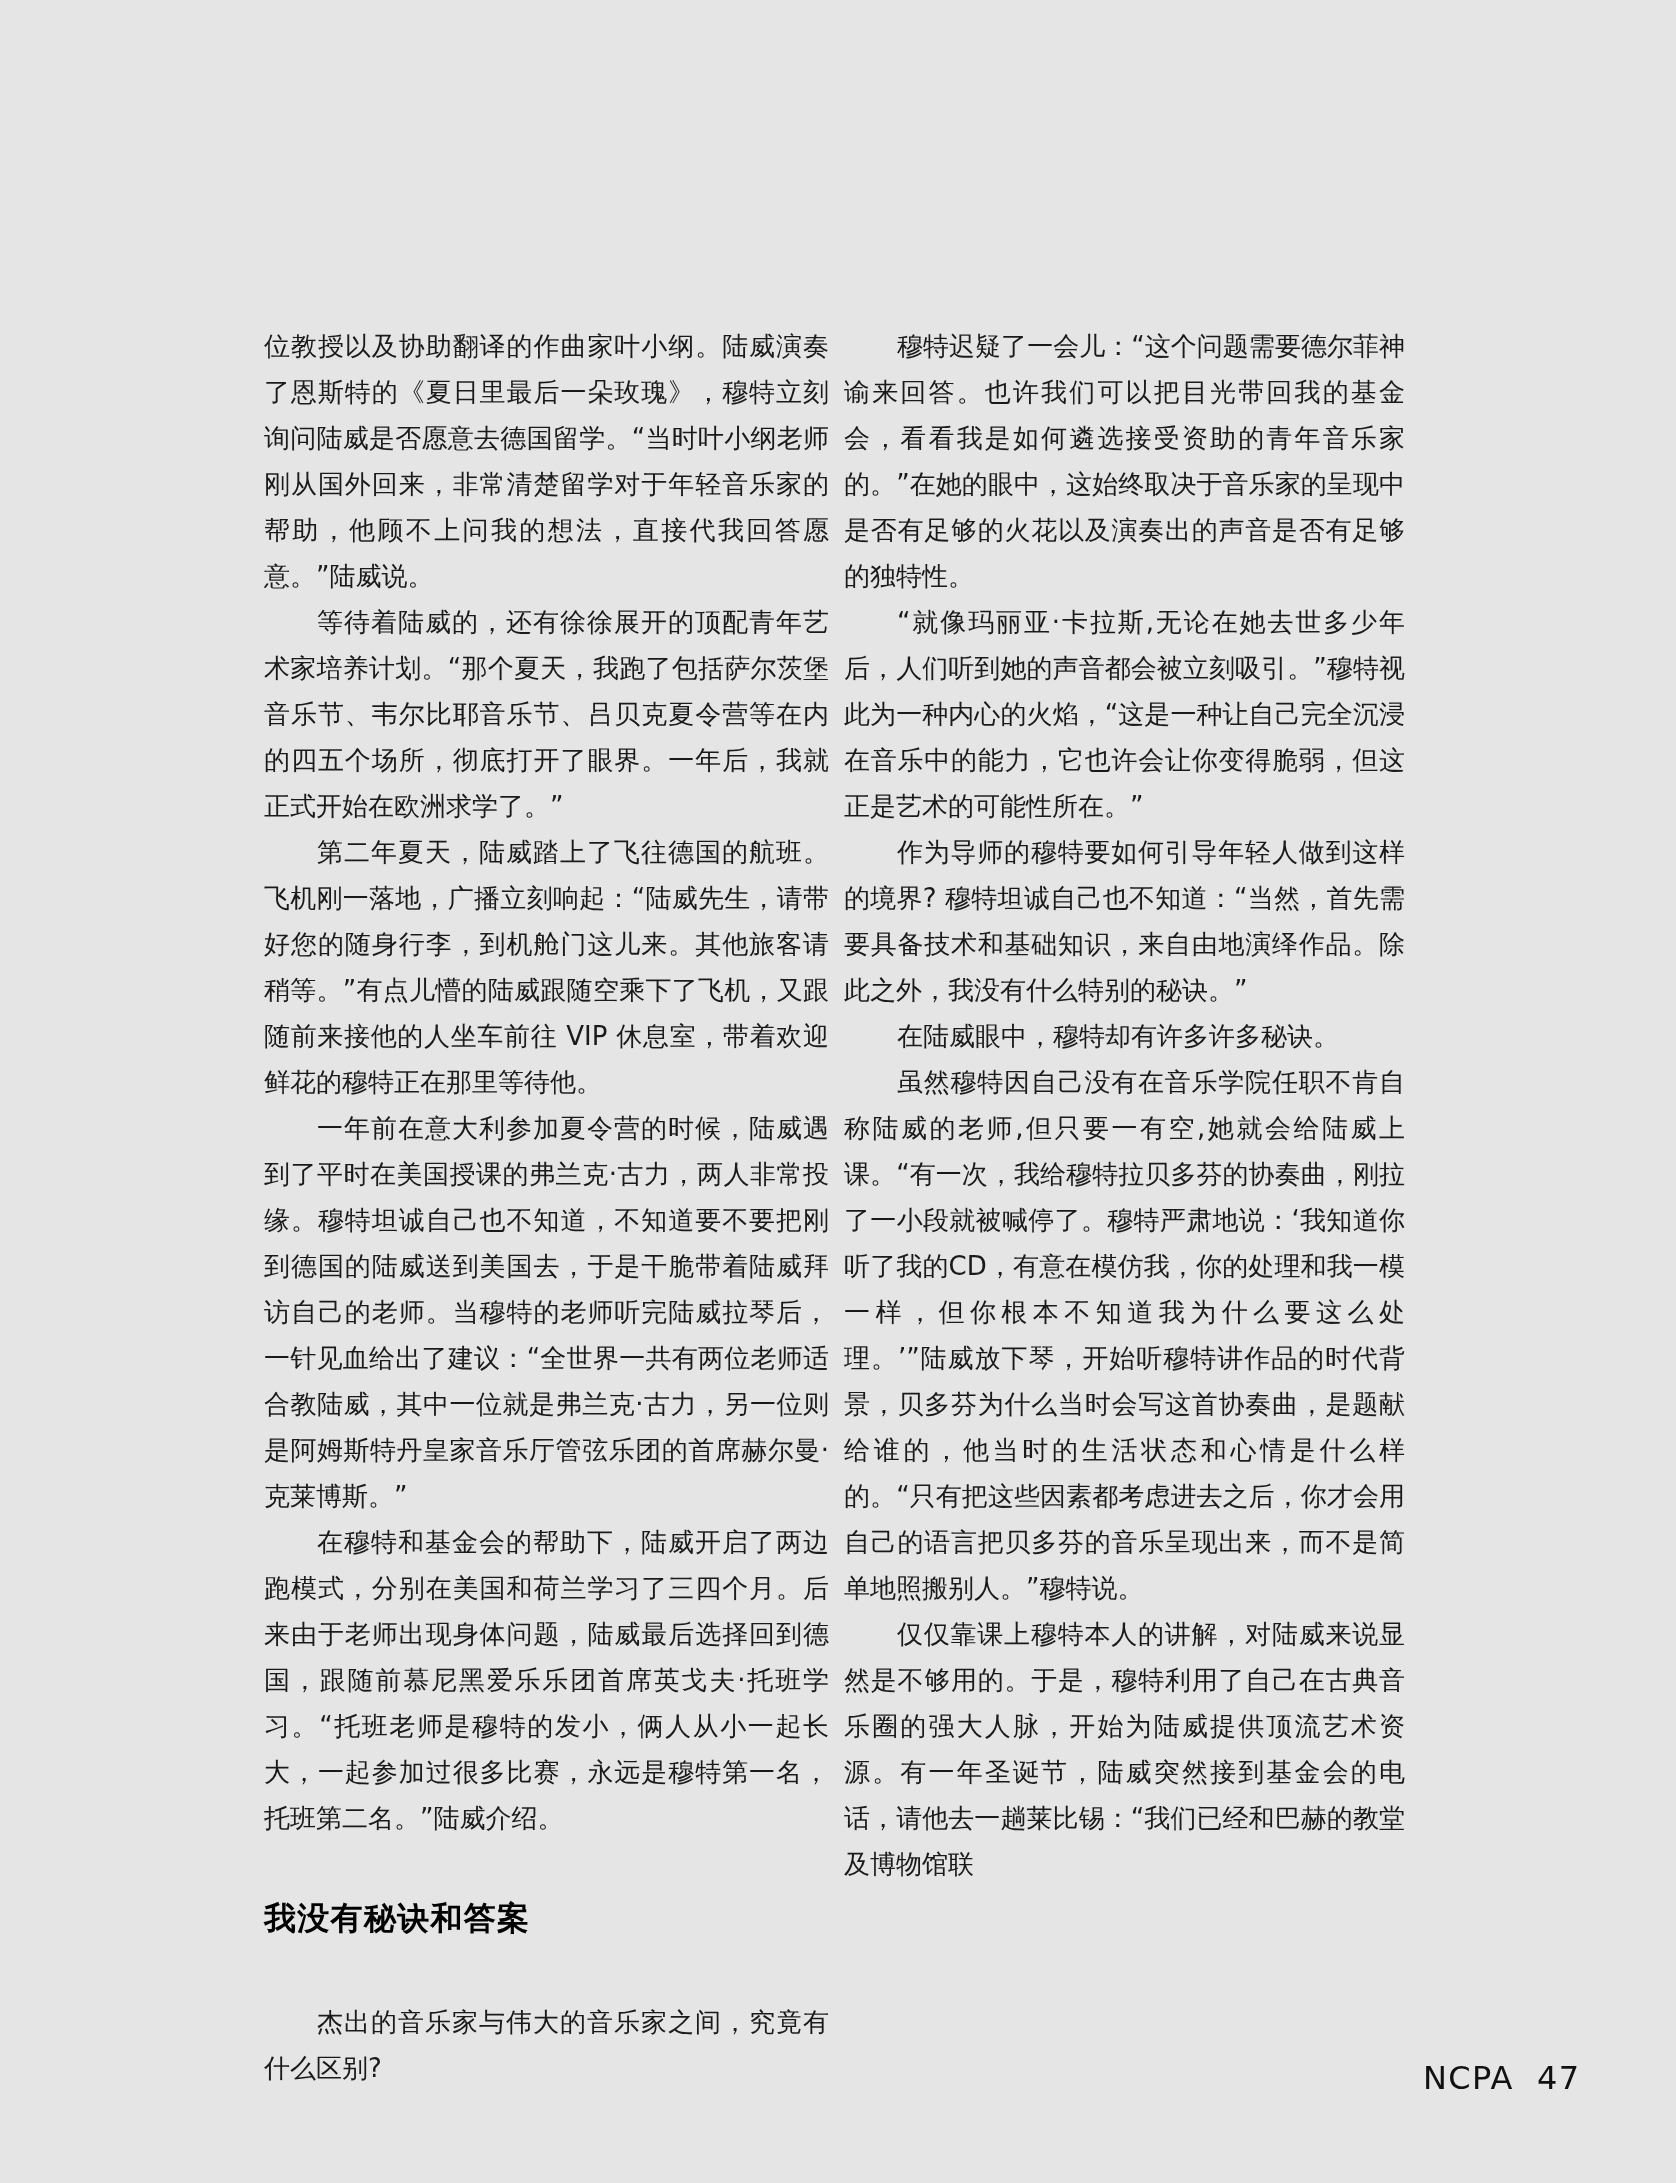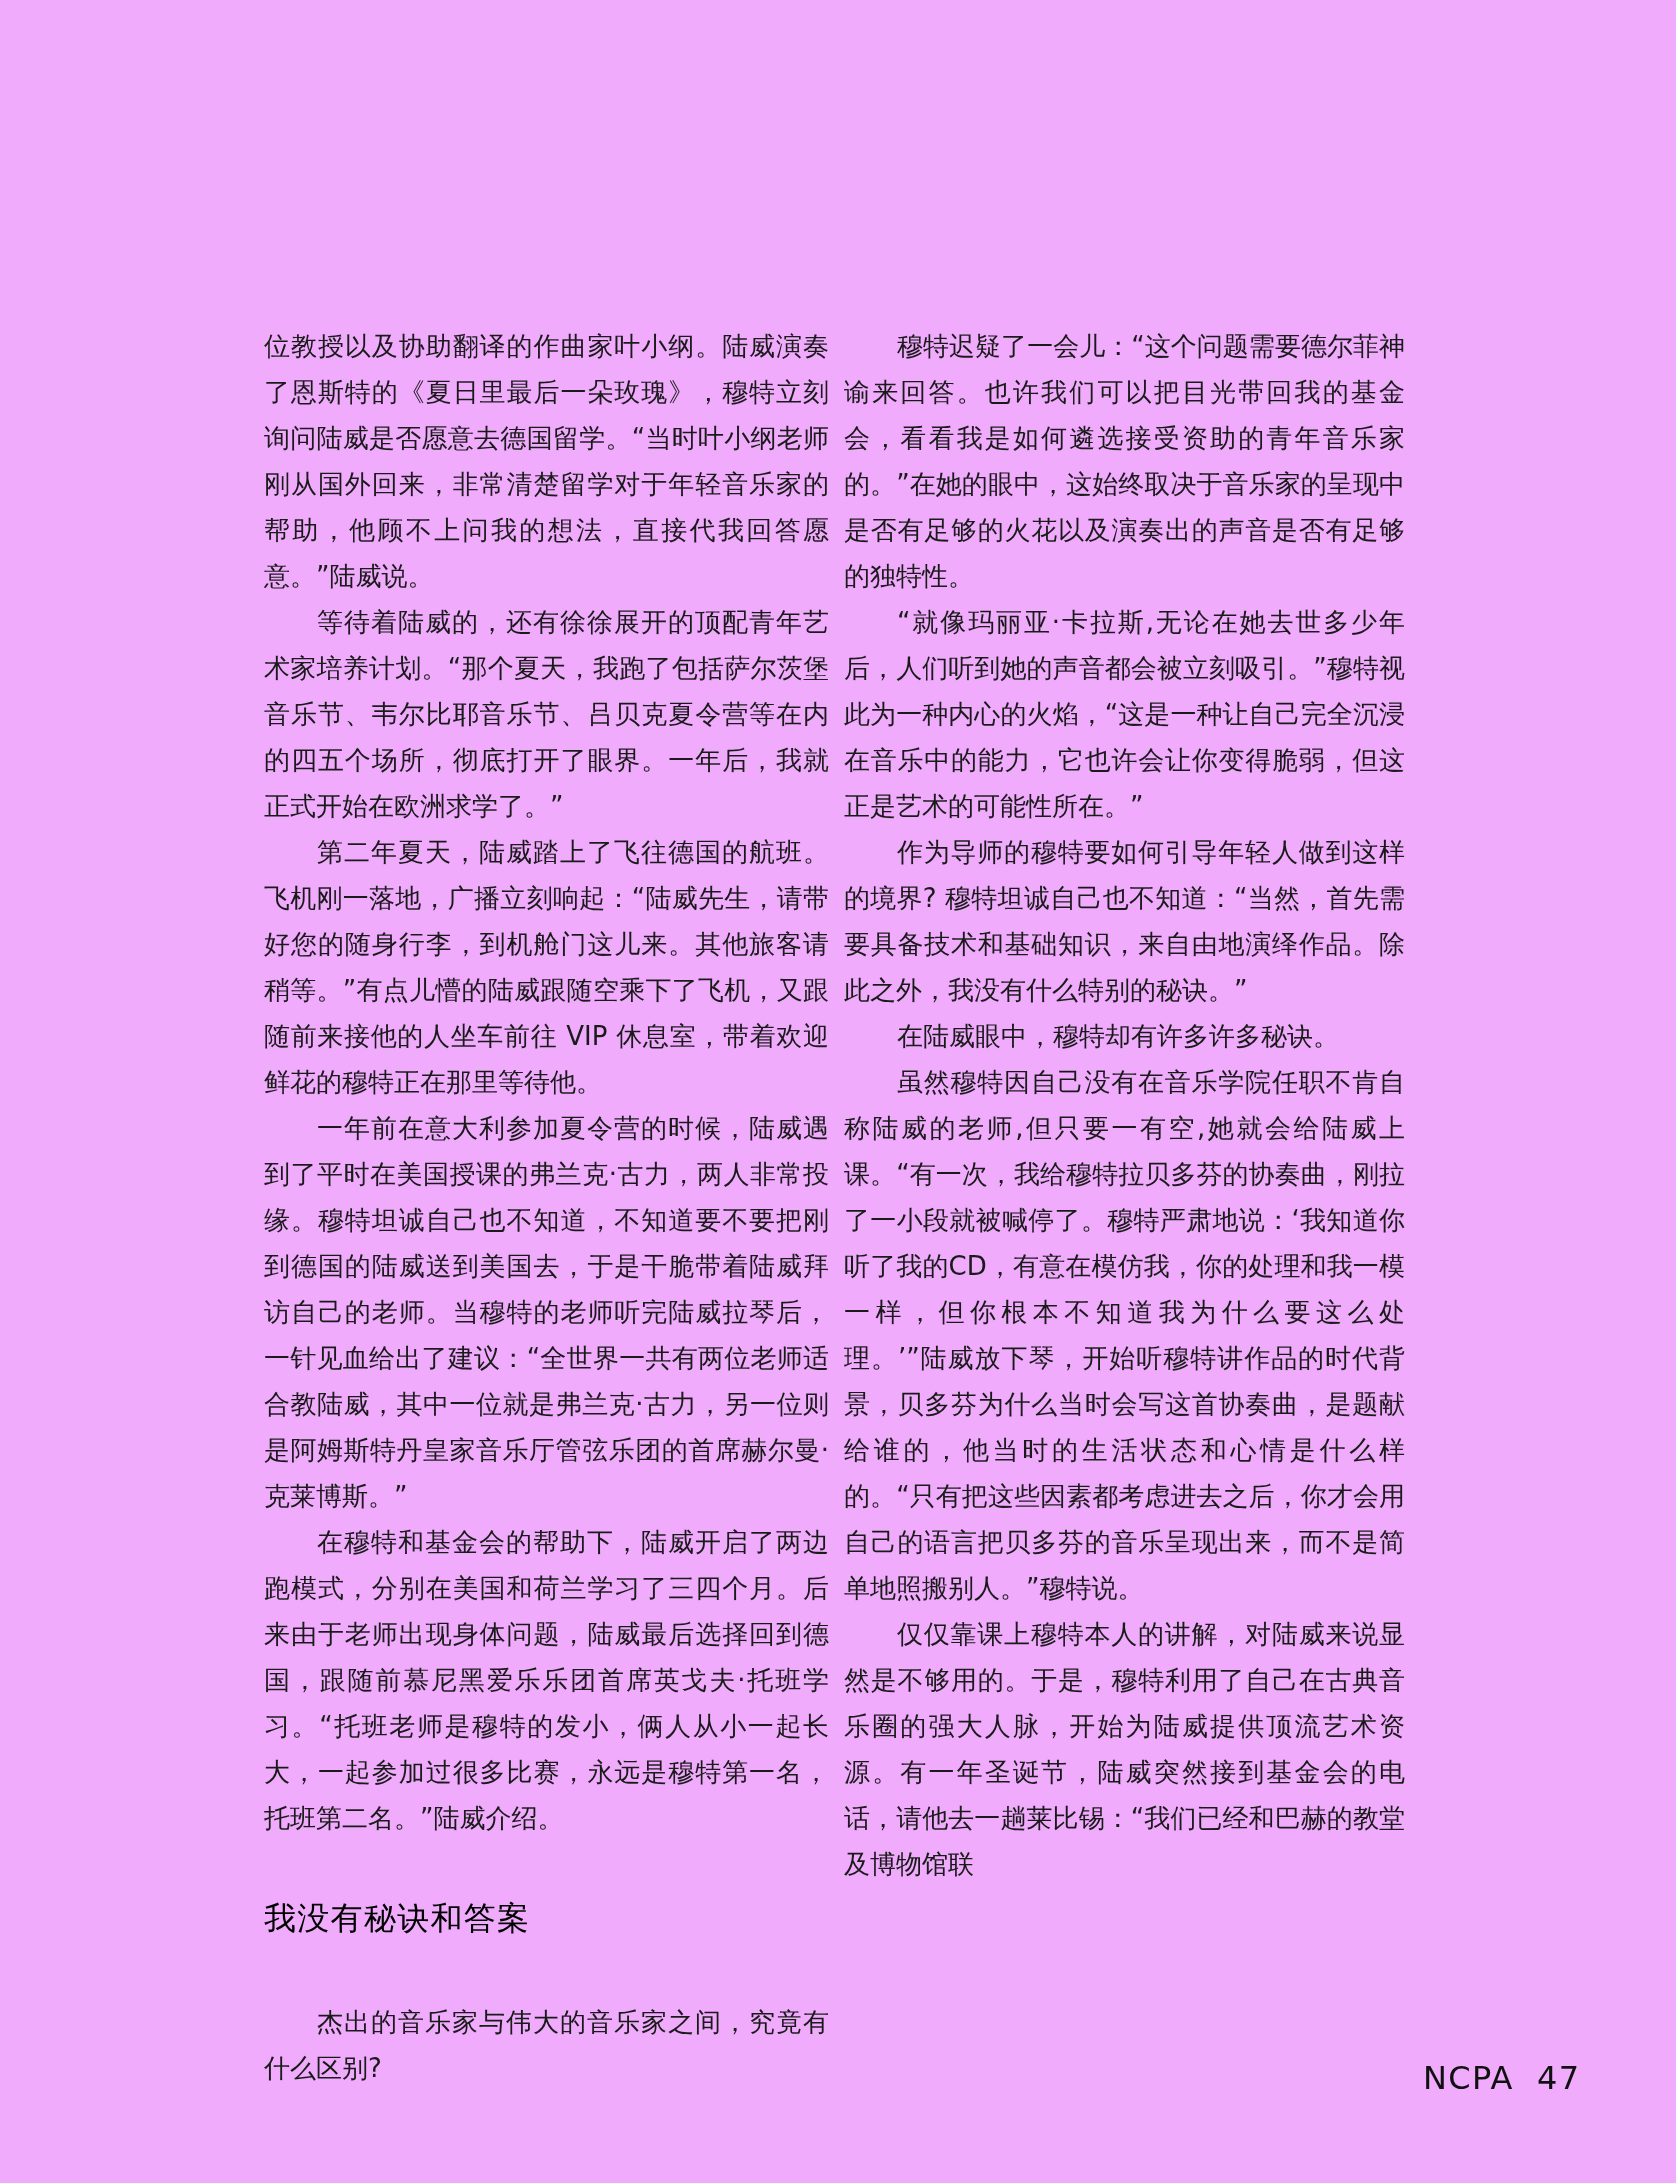--- a/index.html
+++ b/index.html
@@ -11,7 +11,7 @@
   .page {
     position: relative;
     width: 1676px; height: 2183px;
-    background: #f0abfc;
+    background: #e5e5e5;
     overflow: hidden;
     color: #1a1a1a;
   }

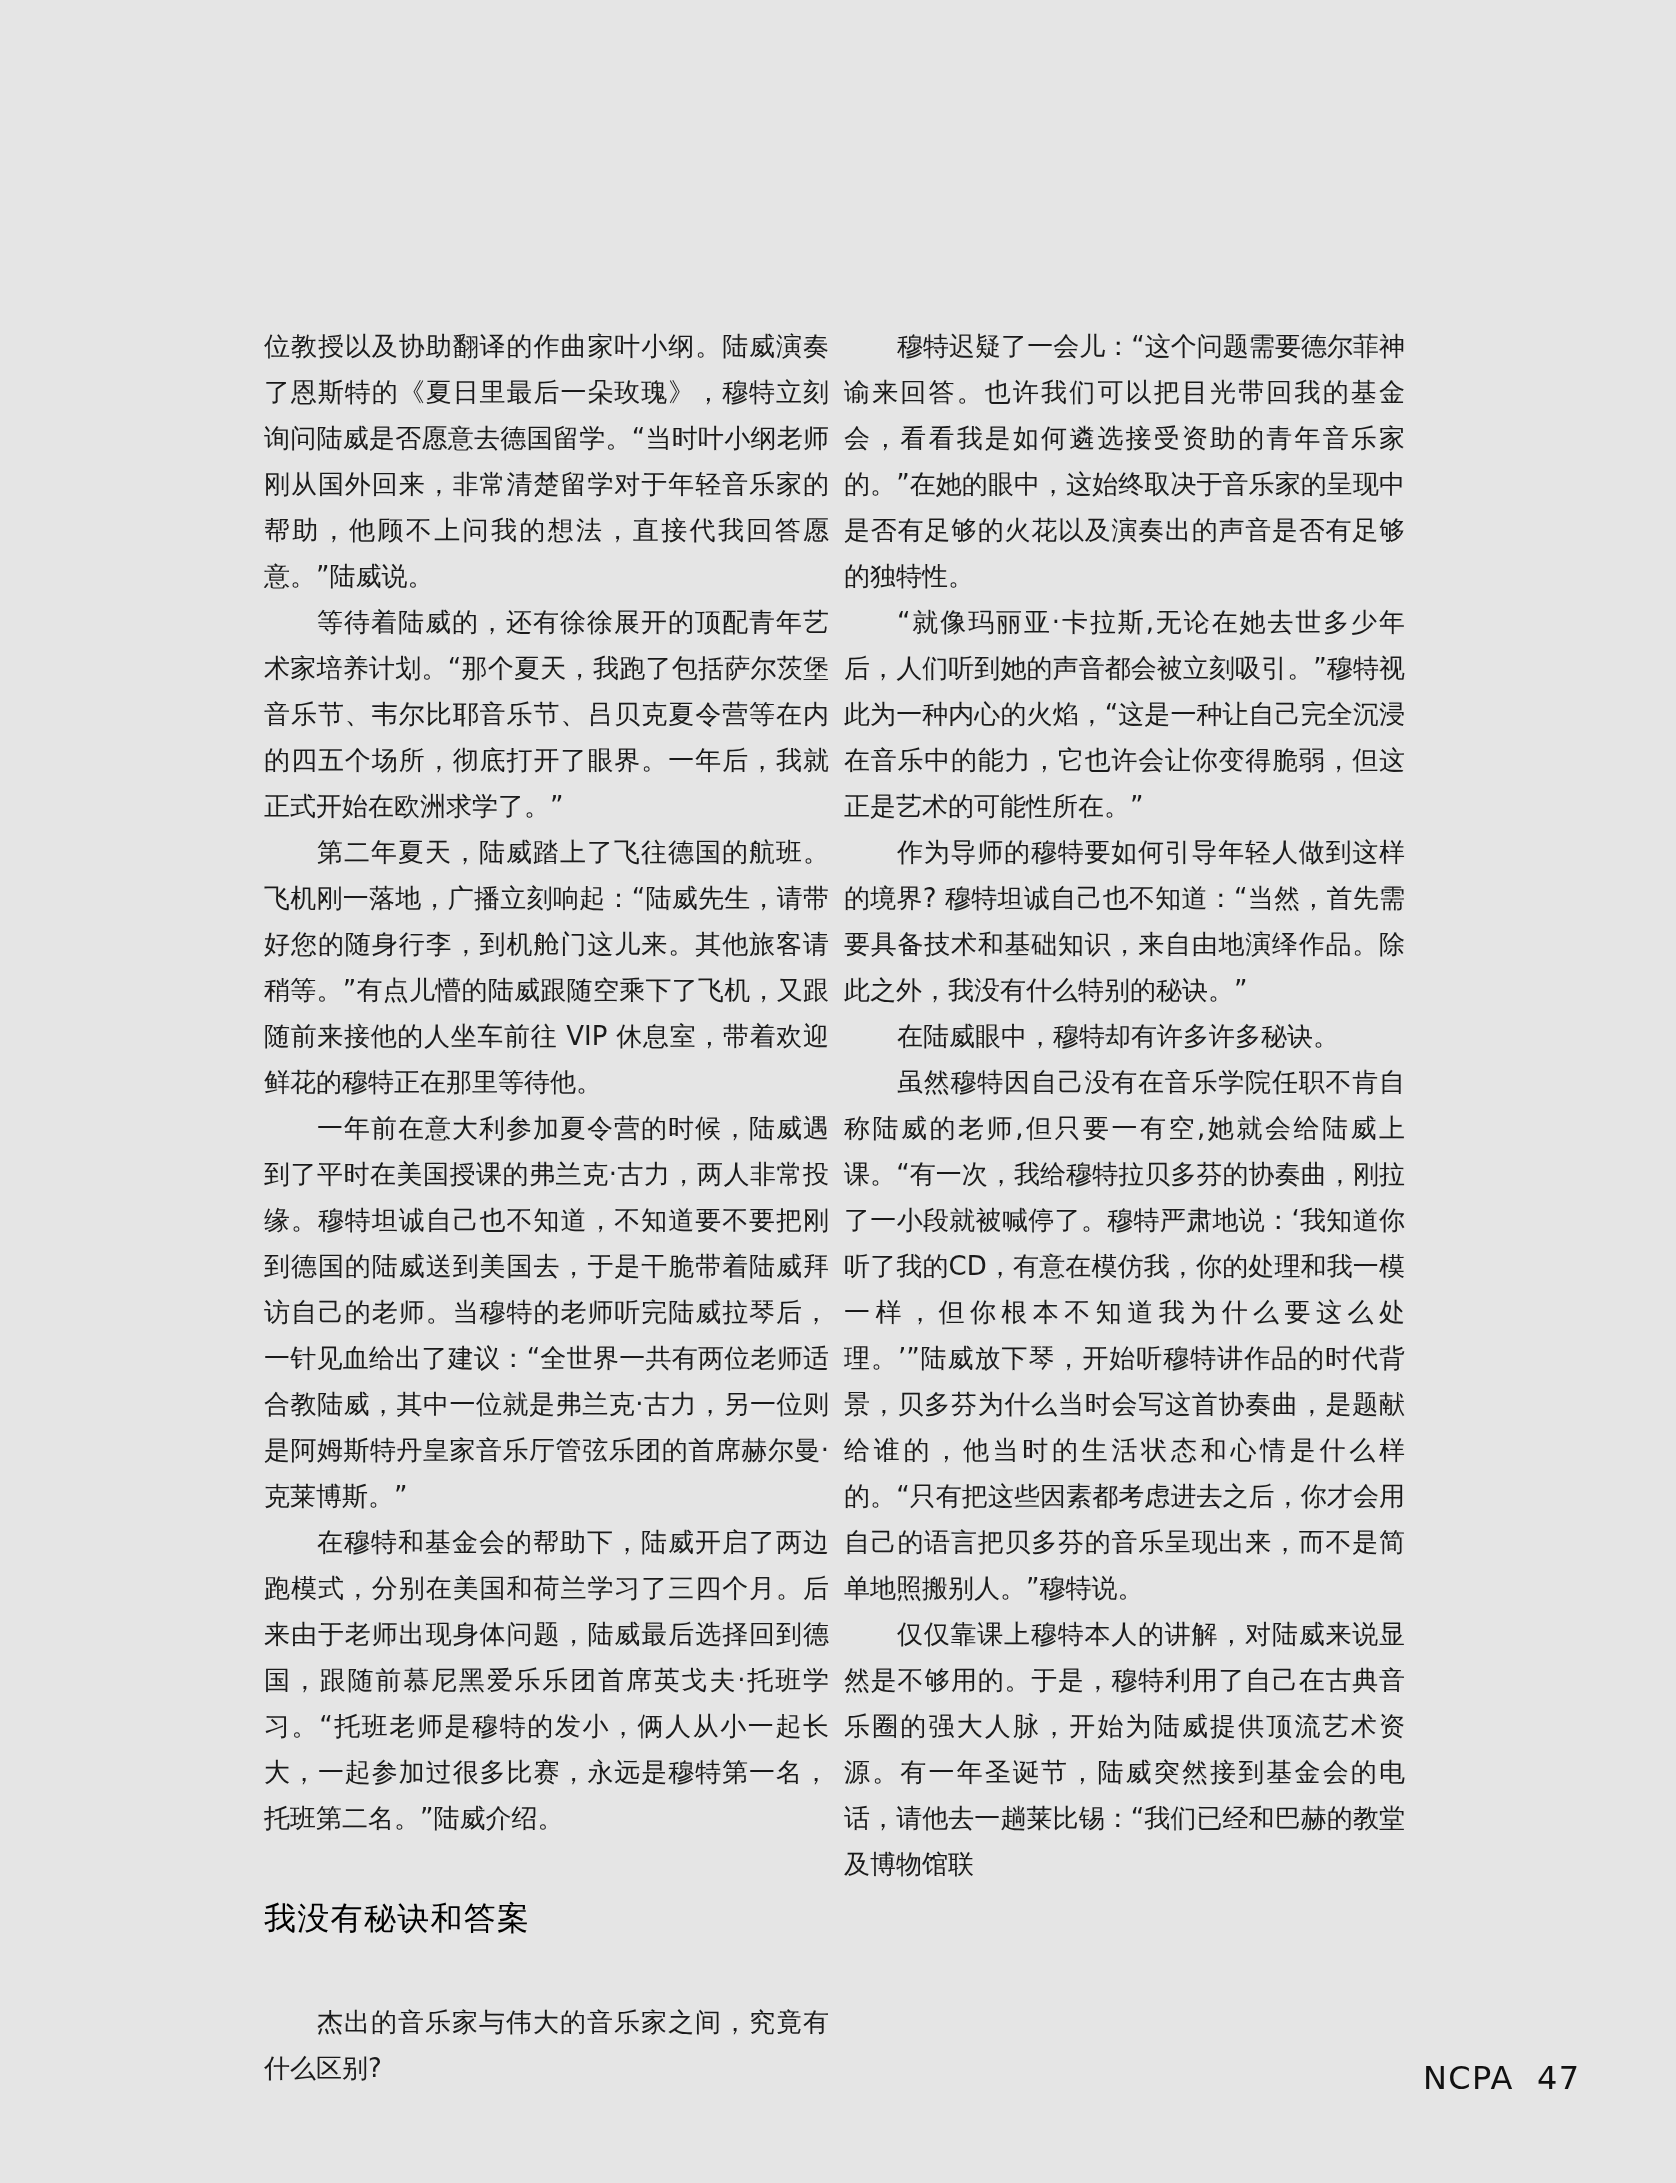--- a/index.html
+++ b/index.html
@@ -31,7 +31,7 @@
     margin: 50px 0 54px 0;
     font-size: 32px;
     line-height: 54px;
-    font-weight: 400;
+    font-weight: 700;
     color: #000000;
     letter-spacing: 1.3px;
     text-align: left;

